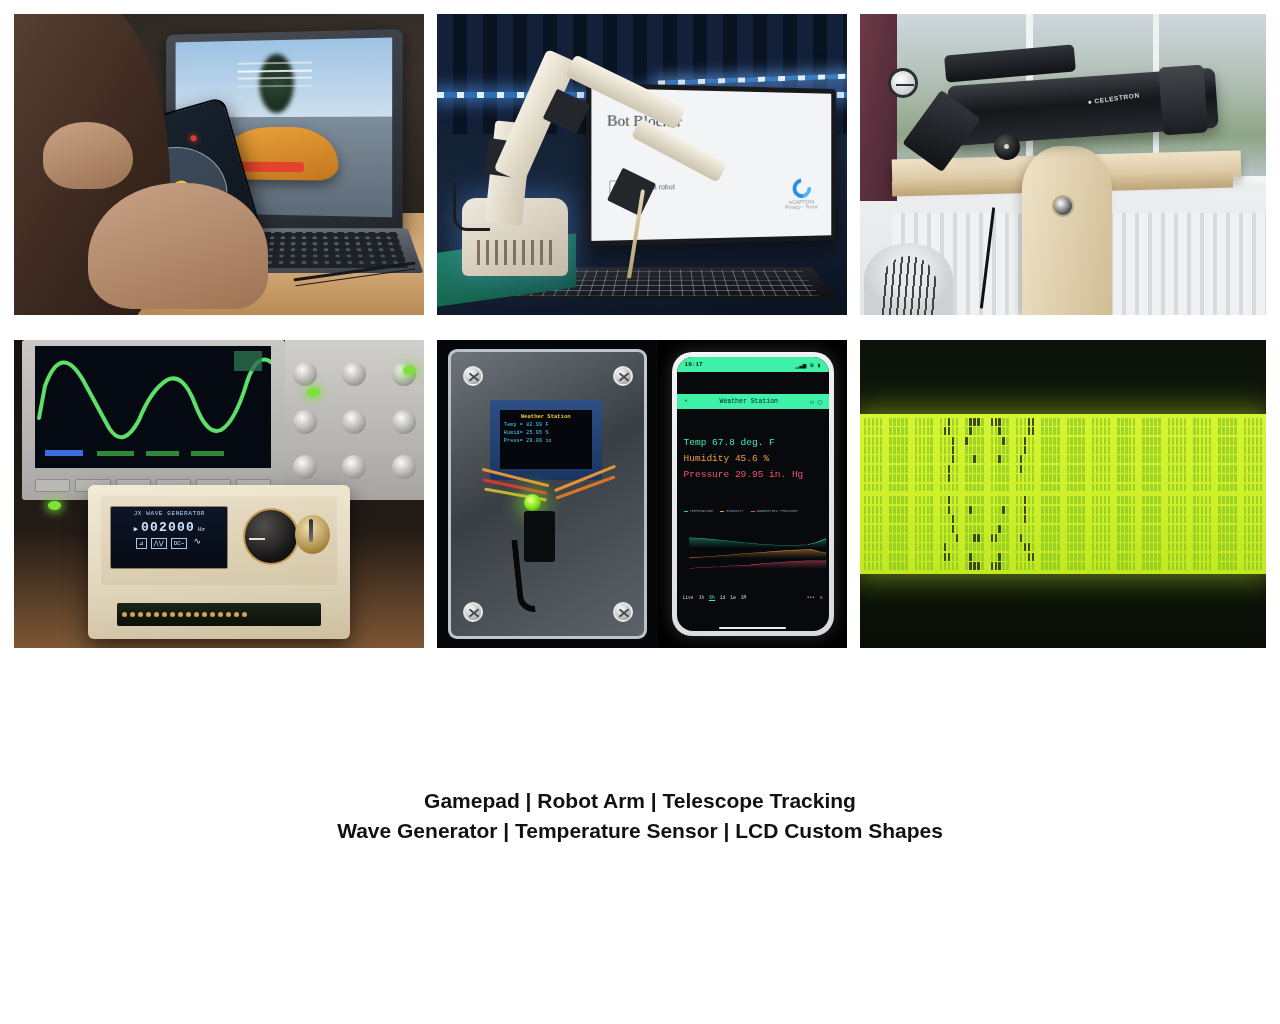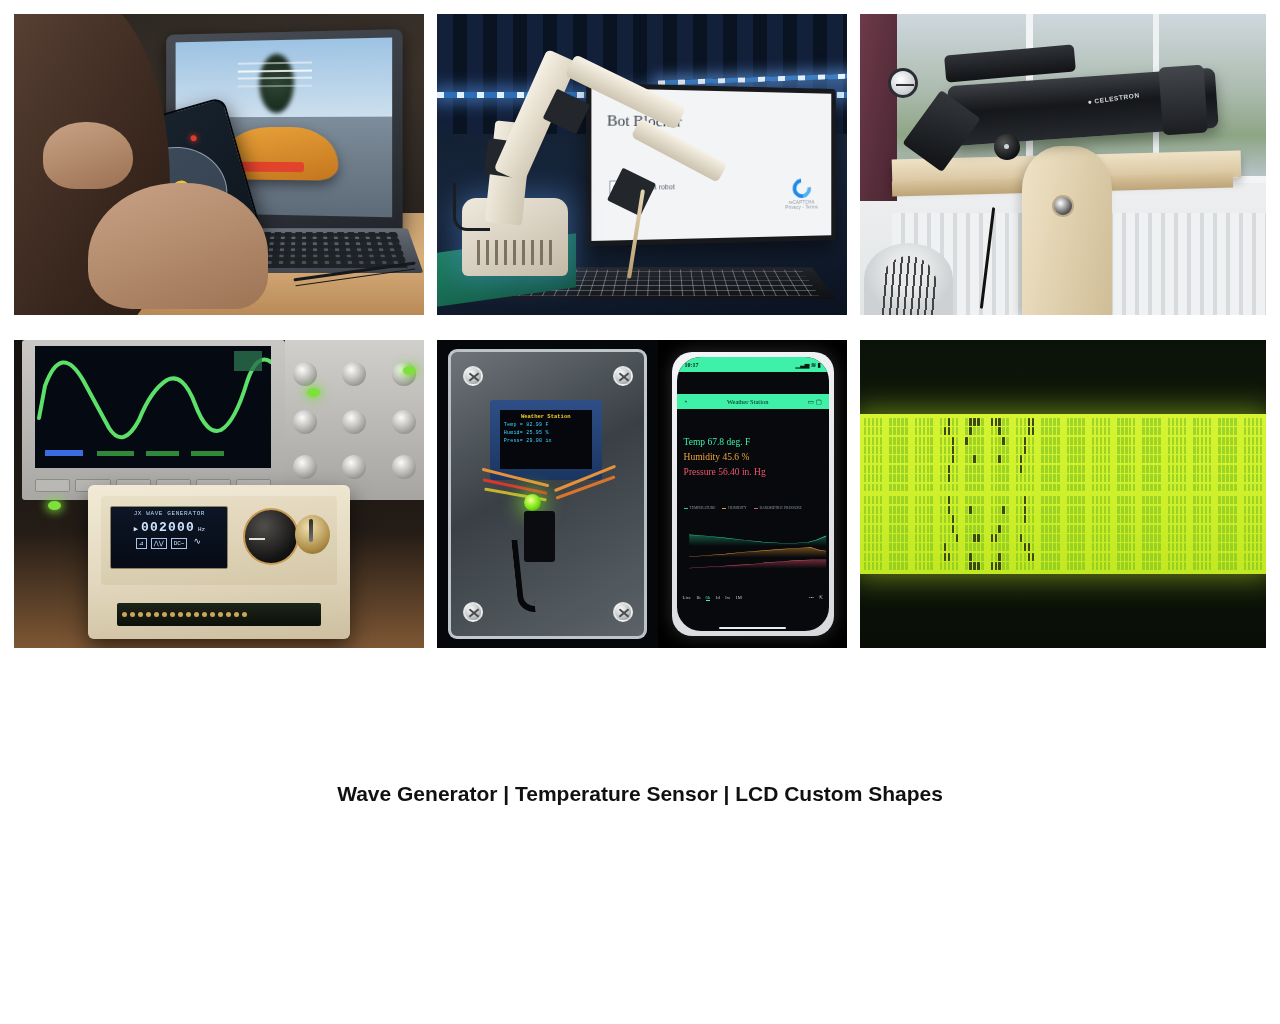--- a/index.html
+++ b/index.html
@@ -417,9 +417,9 @@
     box-shadow: 0 0 18px rgba(255,255,255,.18);
   }
   .t5 .pscreen {
-    width:100%; height:100%; background:#07090c; border-radius:24px;
+    width:100%; height:100%; background:#07090c; border-radius:16px;
     overflow:hidden; display:flex; flex-direction:column;
-    font-family:Liberation Serif, serif;
+    font-family:Liberation Mono, monospace;
     gap:22px;
   }
   .t5 .statusbar {

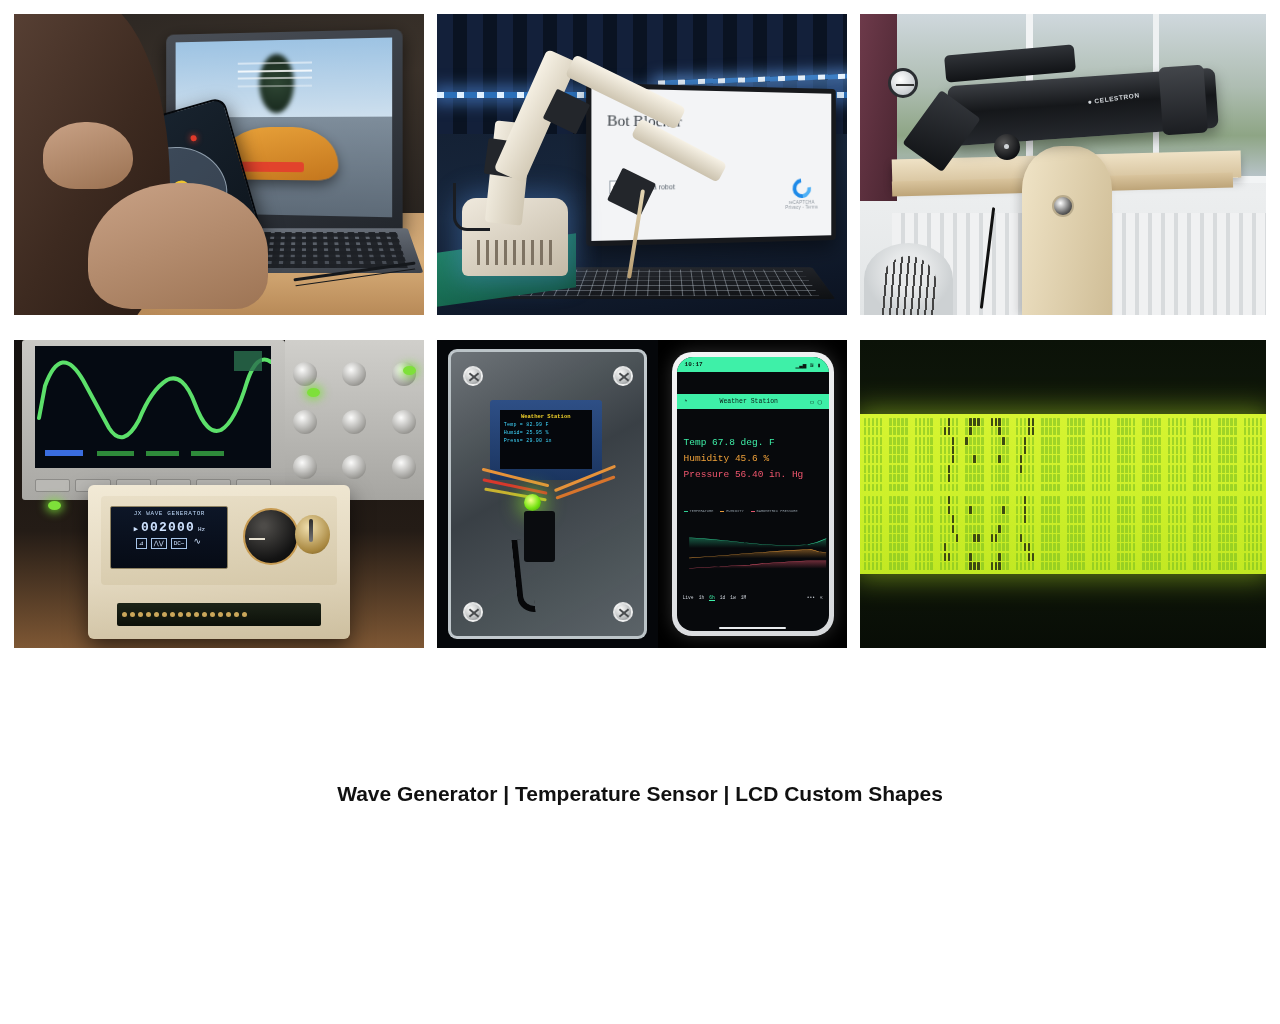--- a/index.html
+++ b/index.html
@@ -695,7 +695,7 @@
             <div class="readings">
               <div class="r-temp">Temp 67.8 deg. F</div>
               <div class="r-hum">Humidity 45.6 %</div>
-              <div class="r-pres">Pressure 56.40 in. Hg</div>
+              <div class="r-pres">Pressure 29.95 in. Hg</div>
             </div>
             <div class="legend">
               <span>

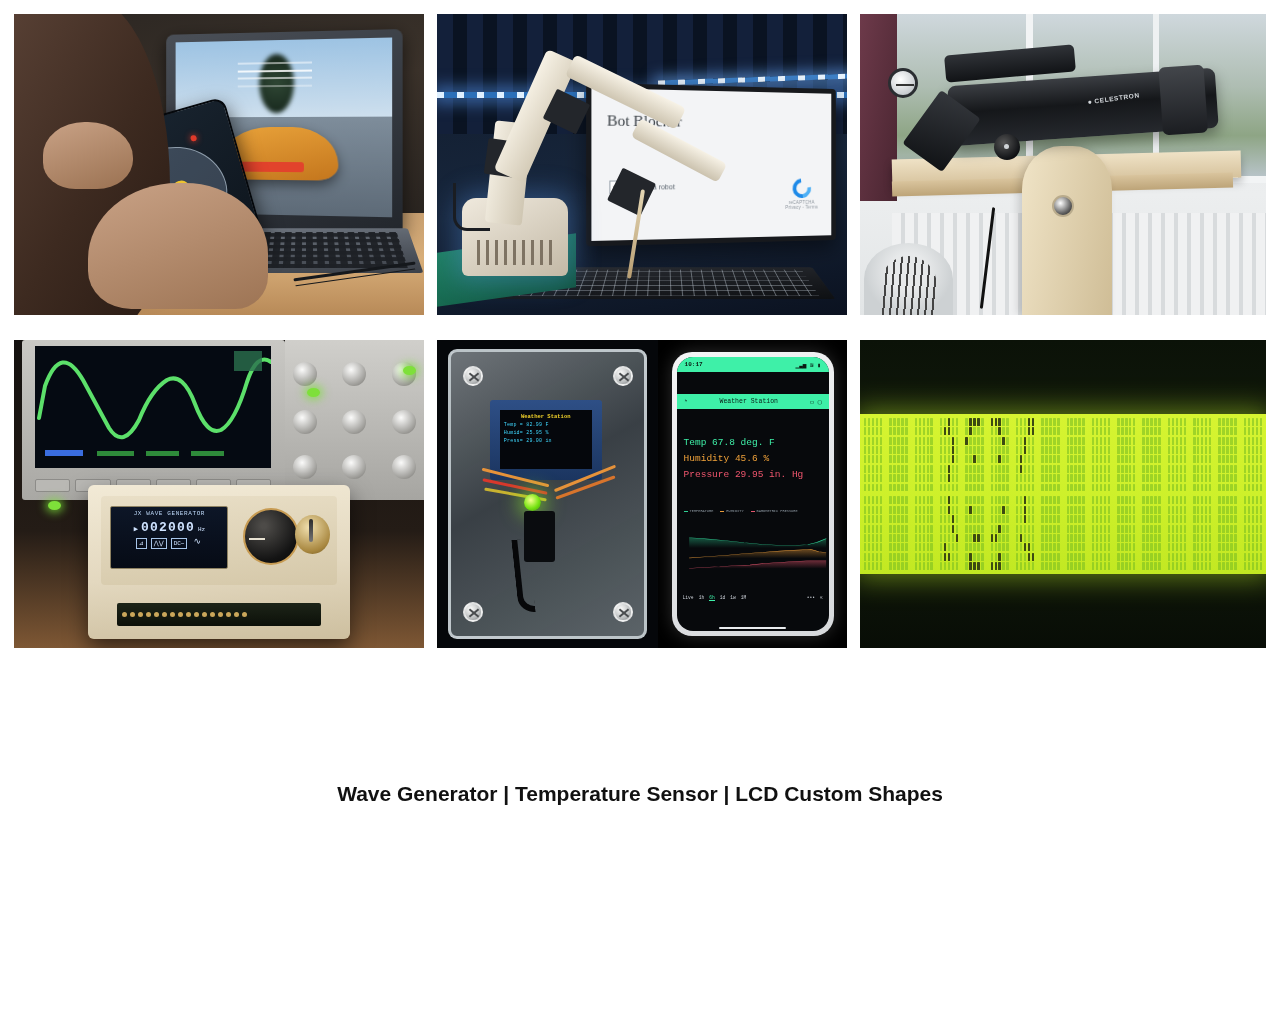--- a/index.html
+++ b/index.html
@@ -2115,6 +2115,7 @@
   </div>
 
   <div class="caption">
+    <div class="sub">Gamepad | Robot Arm | Telescope Tracking</div>
     <div class="sub2">Wave Generator | Temperature Sensor | LCD Custom Shapes</div>
   </div>
 

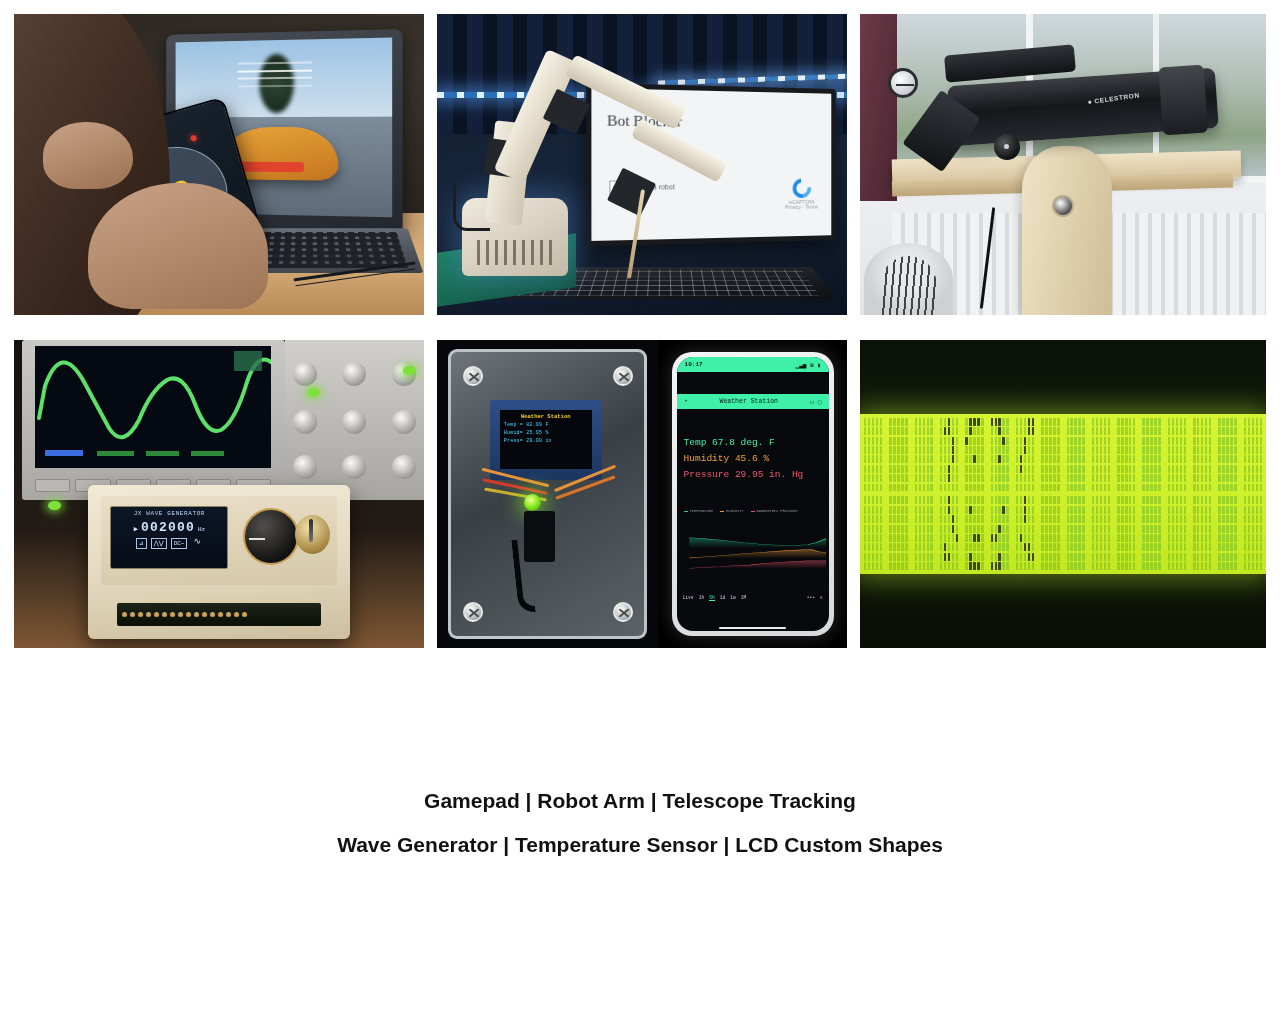--- a/index.html
+++ b/index.html
@@ -481,7 +481,7 @@
     margin-top:30px; font-size:21px; font-weight:700; color:#111;
     line-height: 1.0;
   }
-  .sub2 { margin-top:22px; font-size:21px; font-weight:700; color:#111; }
+  .sub2 { margin-top:8px; font-size:21px; font-weight:700; color:#111; }
 </style>
 </head>
 <body>

